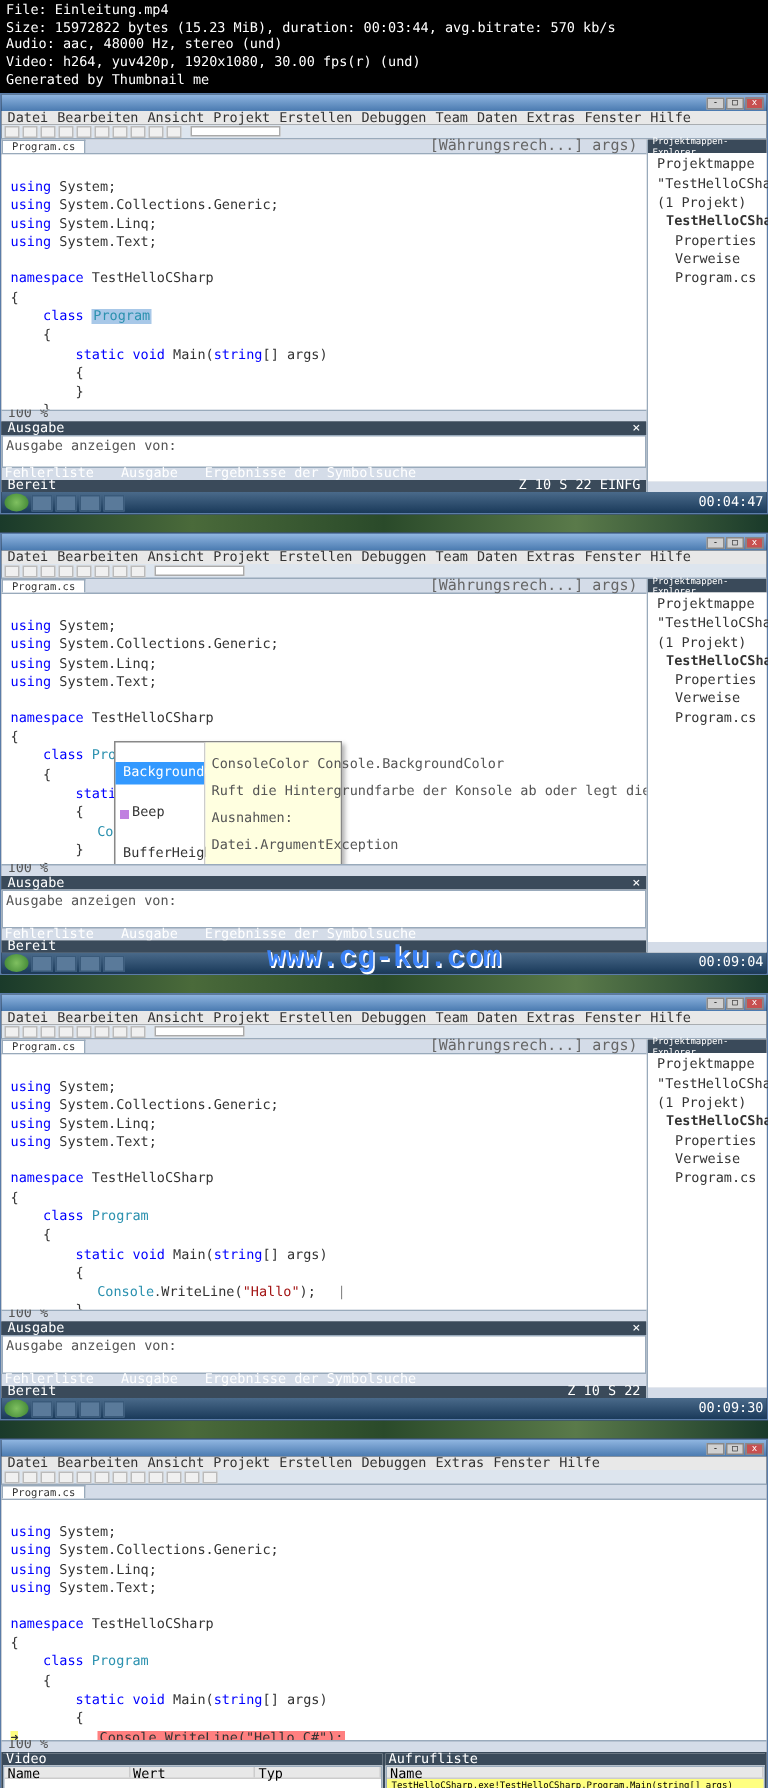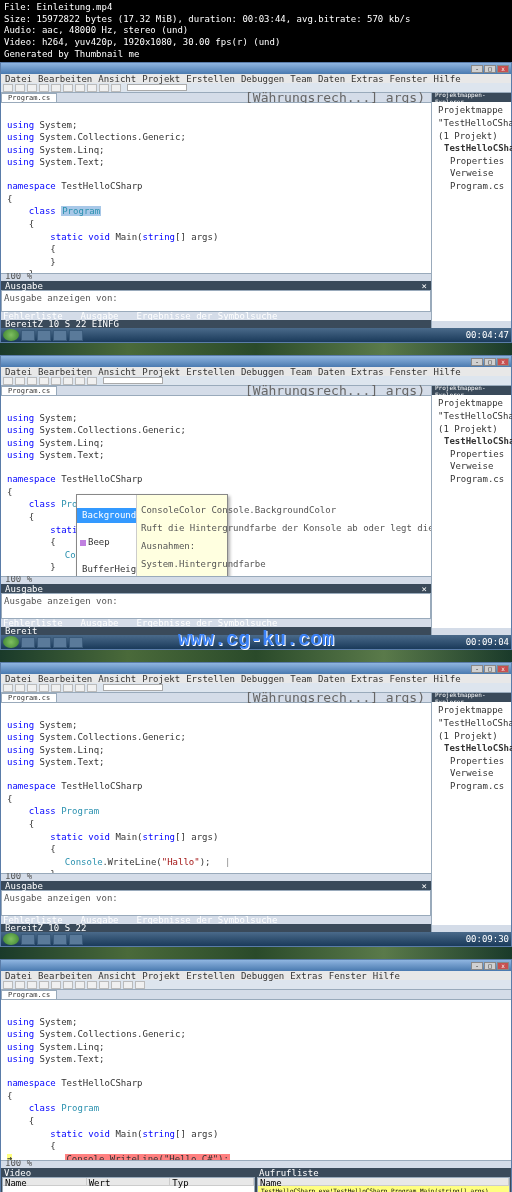--- a/index.html
+++ b/index.html
@@ -63,7 +63,7 @@
 
 <div class="meta">
 <div>File: Einleitung.mp4</div>
-<div>Size: 15972822 bytes (17.32 MiB), duration: 00:03:44, avg.bitrate: 570 kb/s</div>
+<div>Size: 15972822 bytes (15.23 MiB), duration: 00:03:44, avg.bitrate: 570 kb/s</div>
 <div>Audio: aac, 48000 Hz, stereo (und)</div>
 <div>Video: h264, yuv420p, 1920x1080, 30.00 fps(r) (und)</div>
 <div>Generated by Thumbnail me</div>

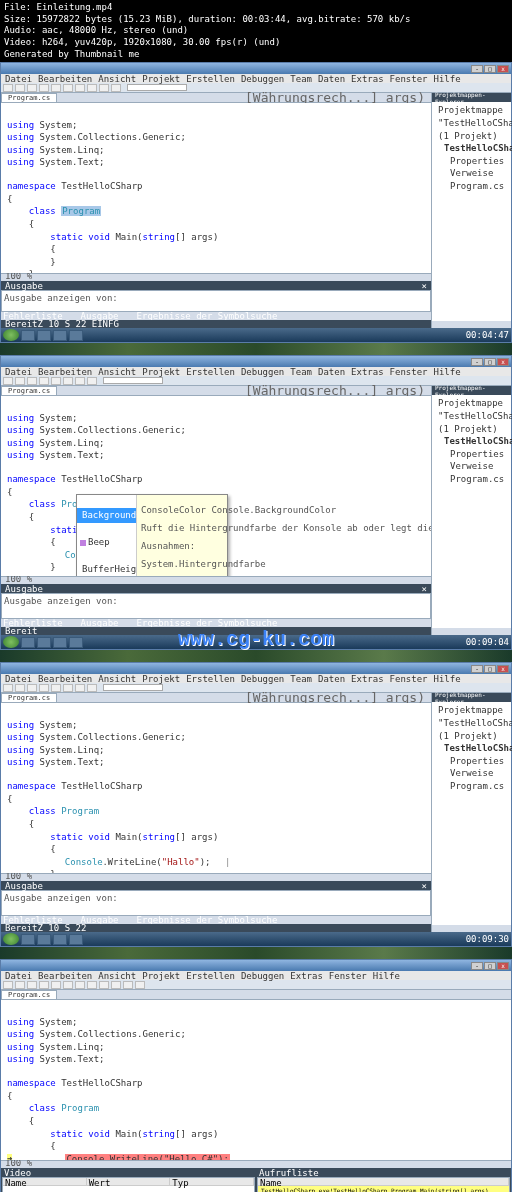--- a/index.html
+++ b/index.html
@@ -19,7 +19,7 @@
 .tab-strip{background:#d4dce8;height:10px;display:flex;border-bottom:1px solid #9ab}
 .tab{background:#fff;border:1px solid #9ab;border-bottom:none;padding:0 6px;font-size:7px;color:#333;display:flex;align-items:center}
 .tab.active{background:#fff}
-.tab-right{margin-left:auto;padding:0 6px;font-size:13px;color:#666;display:flex;align-items:center}
+.tab-right{margin-left:auto;padding:0 6px;font-size:10px;color:#666;display:flex;align-items:center}
 .code{background:#fff;padding:4px 6px;font-size:8px;line-height:1.4;color:#333;white-space:pre;overflow:hidden;position:relative}
 .code-footer{background:#d4dce8;height:8px;border-top:1px solid #9ab;font-size:6px;color:#555;padding:0 4px;display:flex;align-items:flex-end}
 .output-pane{background:#3a4a5a;color:#fff}

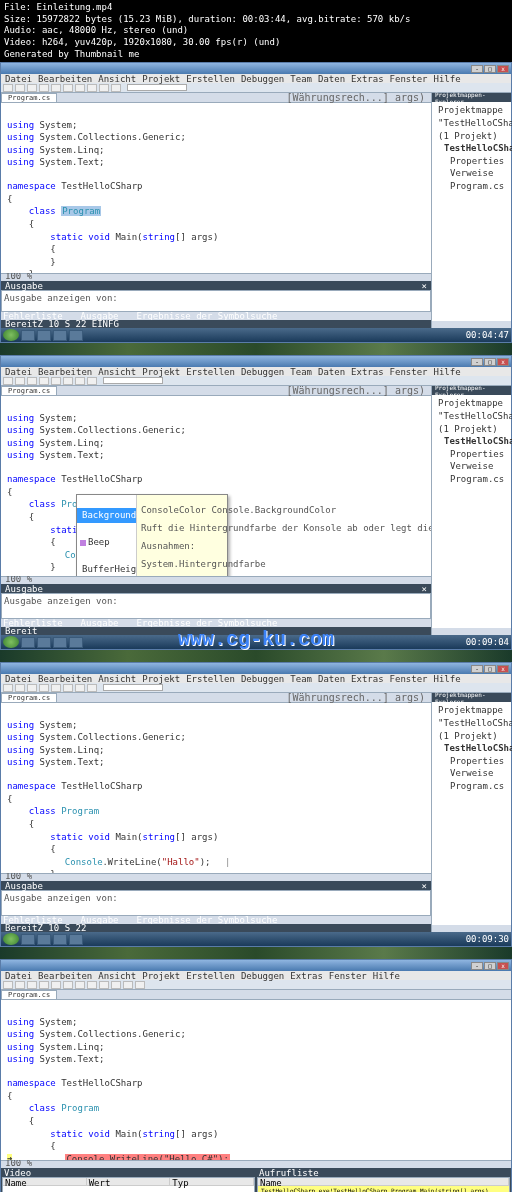--- a/index.html
+++ b/index.html
@@ -26,7 +26,7 @@
 .output-title{background:#3a4a5a;height:9px;font-size:7px;padding:0 4px;display:flex;align-items:center;justify-content:space-between}
 .output-body{background:#fff;height:22px;border:1px solid #9ab}
 .output-tabs{background:#d4dce8;height:8px;display:flex;gap:18px;font-size:6px;padding:0 2px;align-items:center}
-.bottom-bar{background:#3a4a5a;height:8px;display:flex;font-size:6px;color:#fff;padding:0 4px;align-items:center}
+.bottom-bar{background:#3a4a5a;height:8px;display:flex;font-size:6px;color:#fff;justify-content:space-between;padding:0 4px;align-items:center}
 .sidebar{width:80px;background:#e8e8e8;border-left:1px solid #9ab;display:flex;flex-direction:column}
 .sb-title{background:#3a4a5a;color:#fff;height:9px;font-size:6px;padding:0 3px;display:flex;align-items:center}
 .sb-tree{background:#fff;flex:1;padding:2px;font-size:6px;color:#333;line-height:1.4}

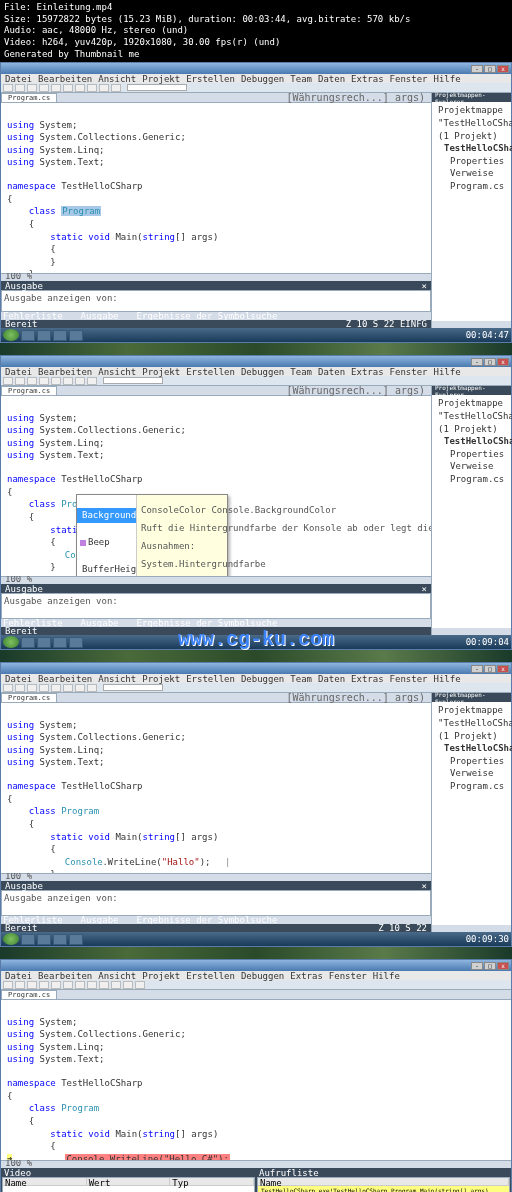--- a/index.html
+++ b/index.html
@@ -243,7 +243,7 @@
 <div>ConsoleColor Console.BackgroundColor</div>
 <div>Ruft die Hintergrundfarbe der Konsole ab oder legt diese fest.</div>
 <div>Ausnahmen:</div>
-<div>System.Hintergrundfarbe</div>
+<div>Datei.ArgumentException</div>
 
 
 </div>

